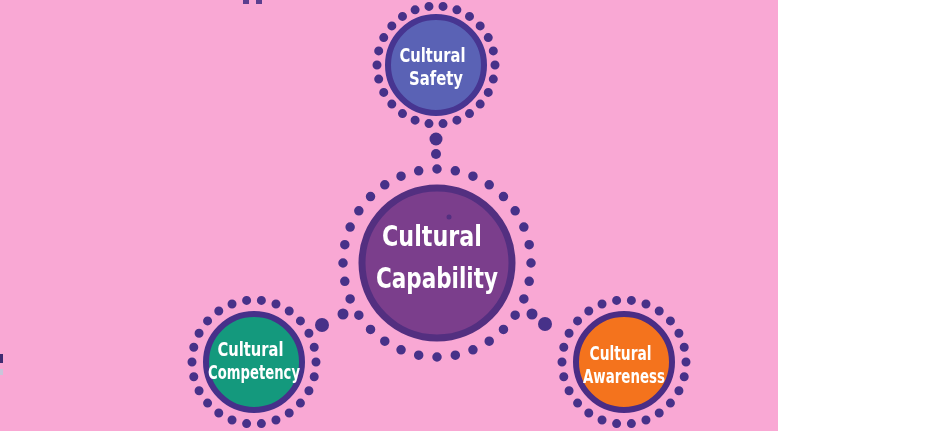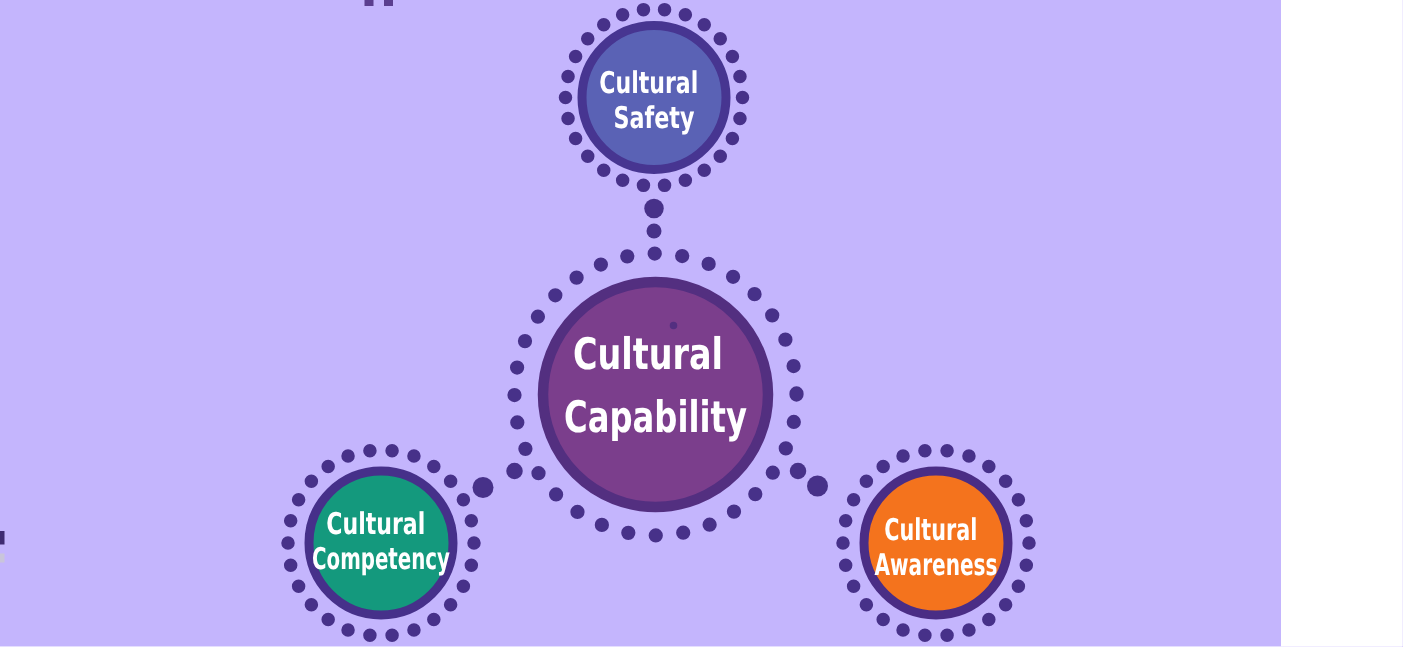--- a/index.html
+++ b/index.html
@@ -3,7 +3,7 @@
 <meta charset="utf-8">
 <style>
   html,body{margin:0;padding:0;background:#ffffff;}
-  .stage{position:relative;width:854px;height:431px;background:#c4b5fd;overflow:hidden;
+  .stage{position:relative;width:778px;height:431px;background:#f9a8d4;overflow:hidden;
          font-family:"DejaVu Sans",sans-serif;}
   svg{display:block;}
   .ring{fill:none;stroke-dasharray:0 1;stroke-linecap:round;}

